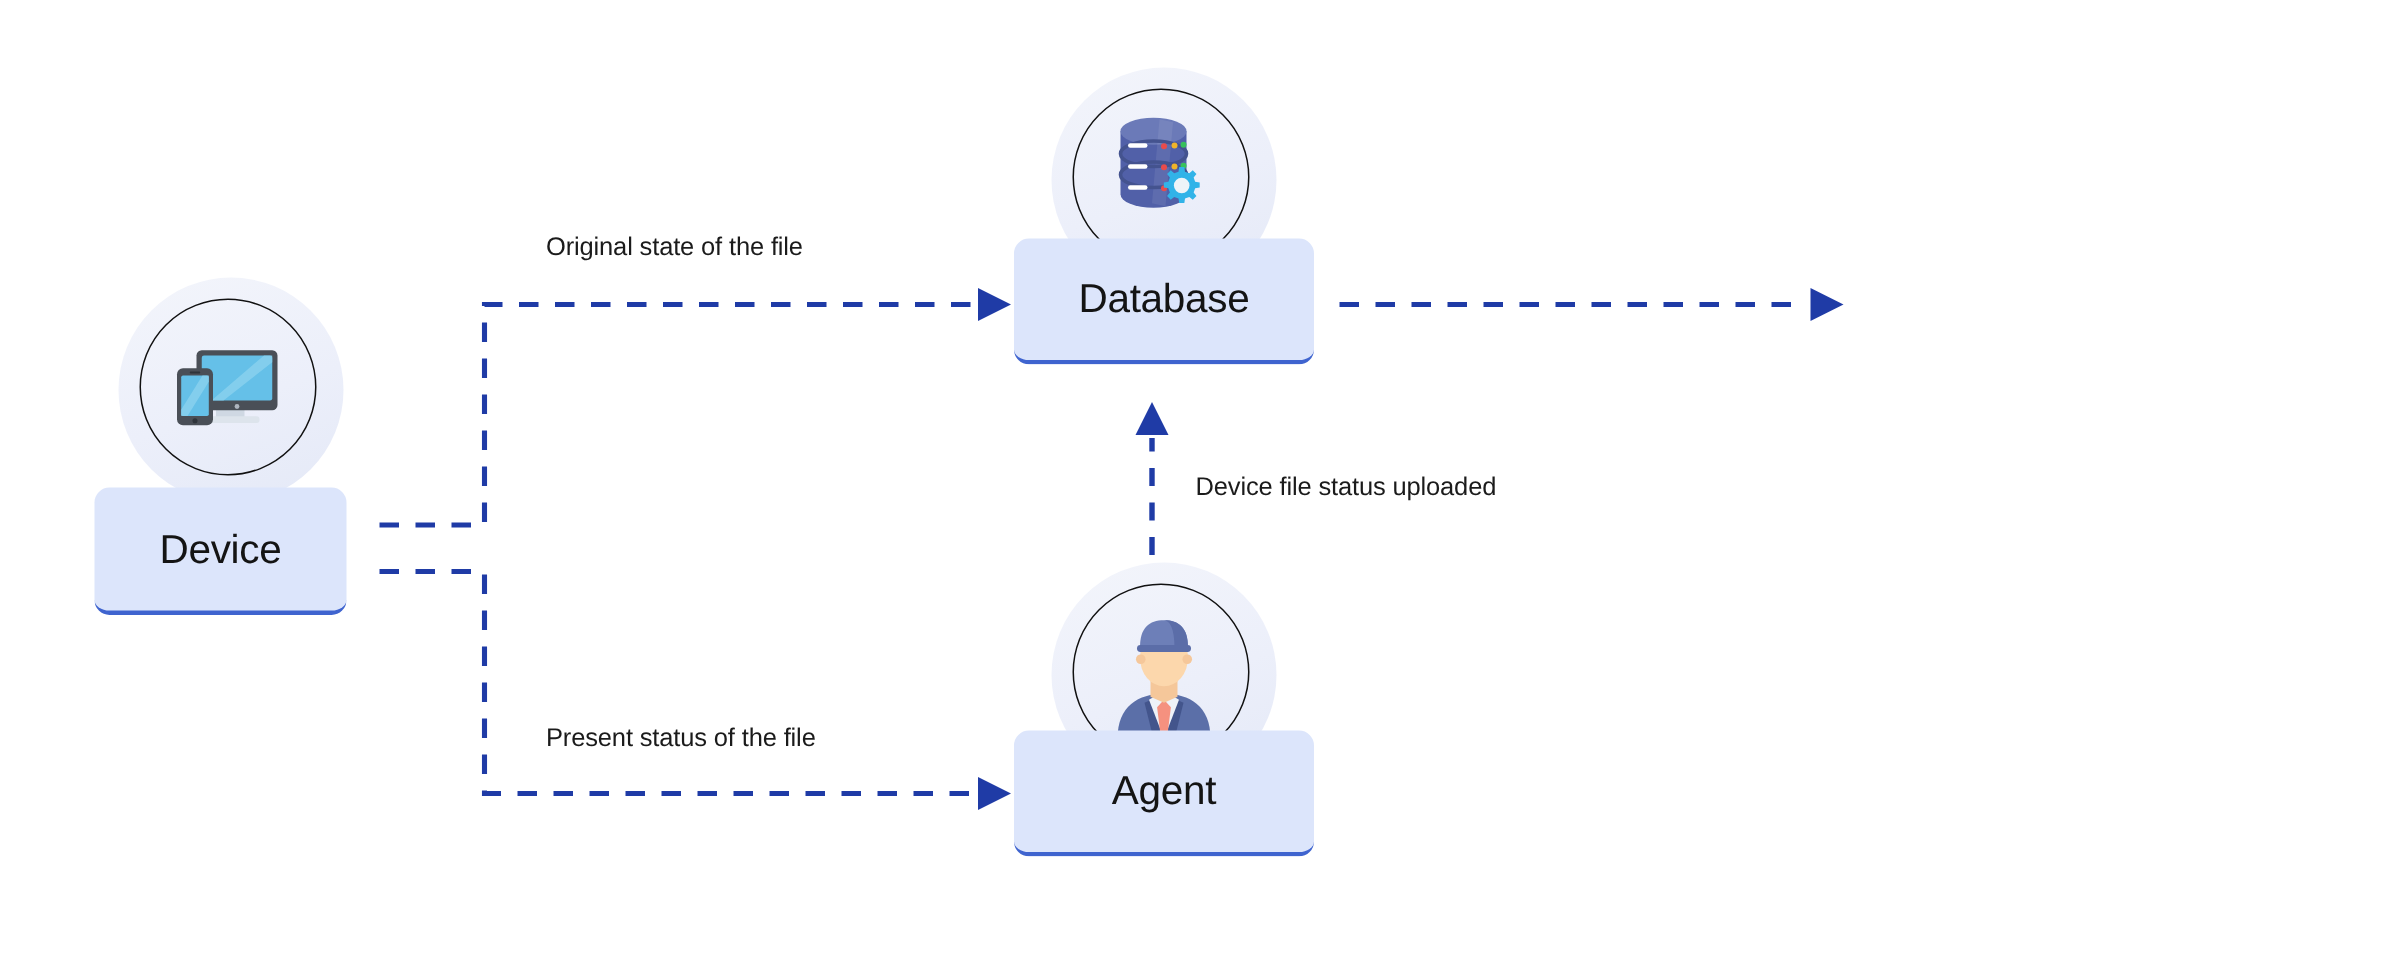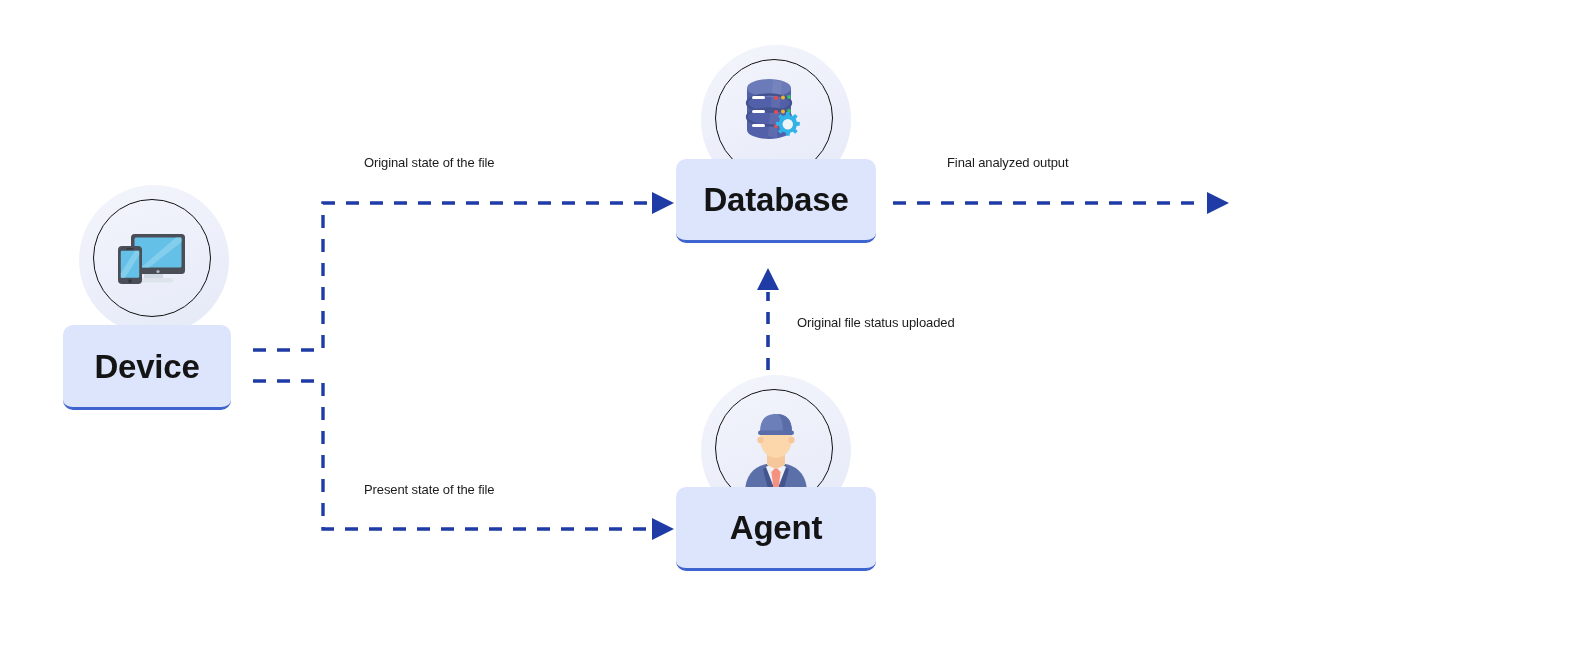--- a/index.html
+++ b/index.html
@@ -93,7 +93,7 @@
   .edge-label {
     position: absolute;
     color: #1b1b1b;
-    font-size: 13px;
+    font-size: 17px;
     font-weight: 400;
     white-space: nowrap;
     letter-spacing: -0.1px;

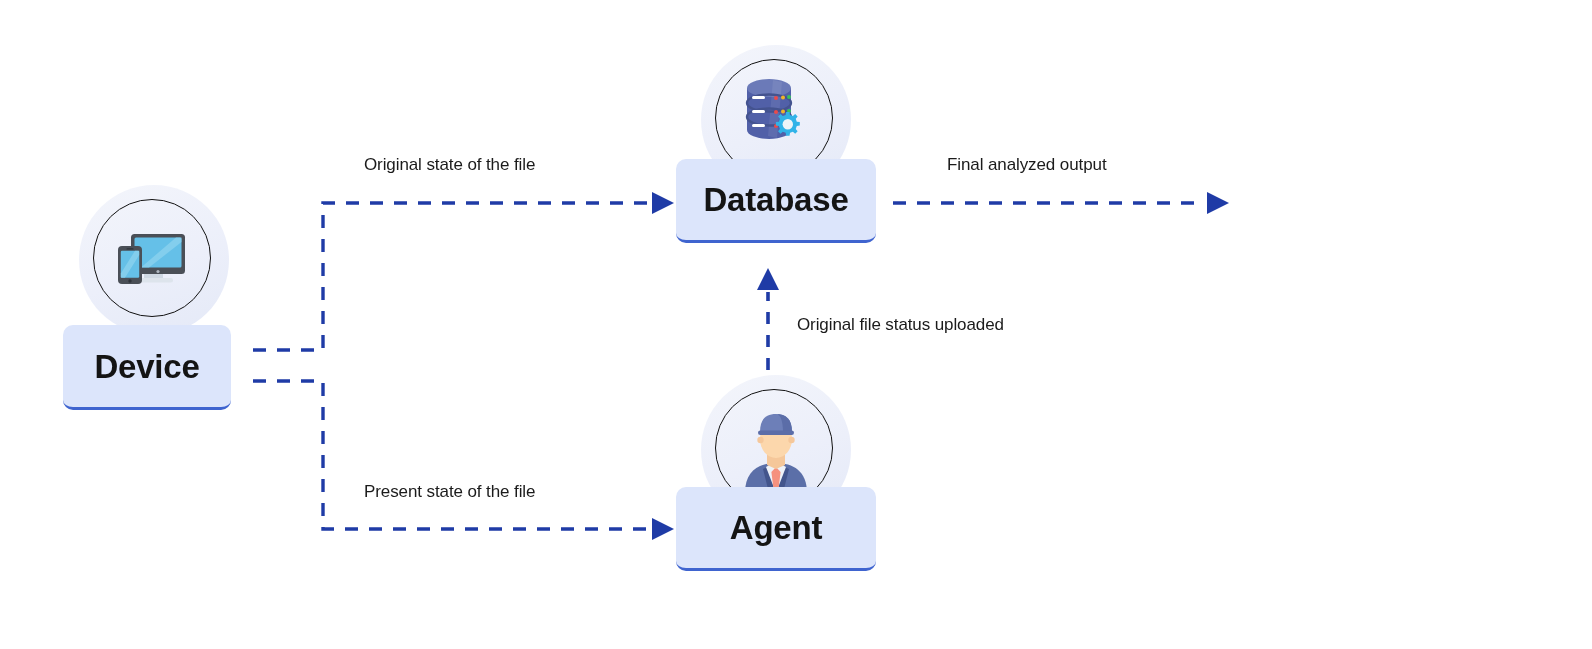--- a/index.html
+++ b/index.html
@@ -139,7 +139,6 @@
 
   <div class="edge-label" style="left:797px; top:315px;">Original file status uploaded</div>
 
-  <div class="edge-label" style="left:947px; top:155px;">Final analyzed output</div>
 
   <div class="node" style="left:63px; top:325px; width:182px; height:85px;">
 

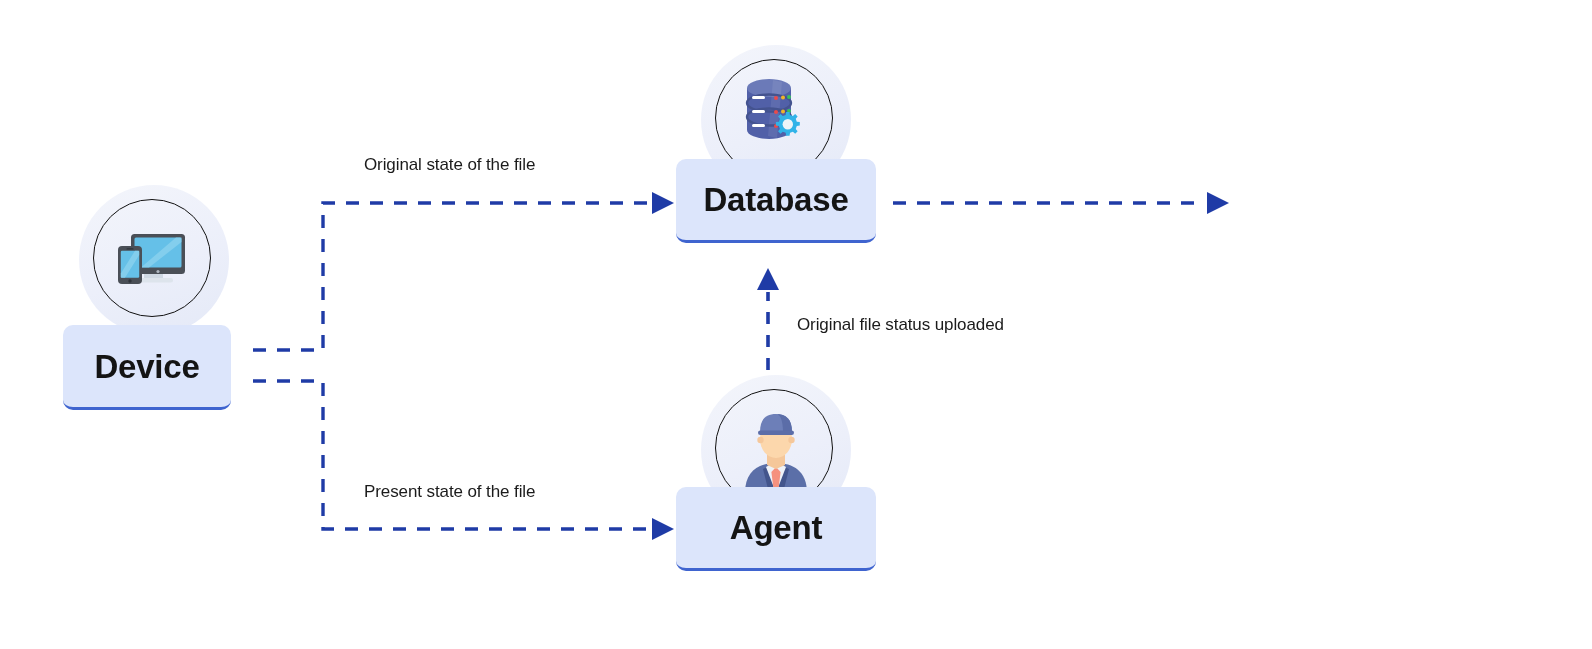--- a/index.html
+++ b/index.html
@@ -82,8 +82,8 @@
   }
   .node-label {
     color: #141414;
-    font-size: 33px;
-    font-weight: 700;
+    font-size: 27px;
+    font-weight: 400;
     letter-spacing: -0.2px;
     line-height: 1;
     white-space: nowrap;

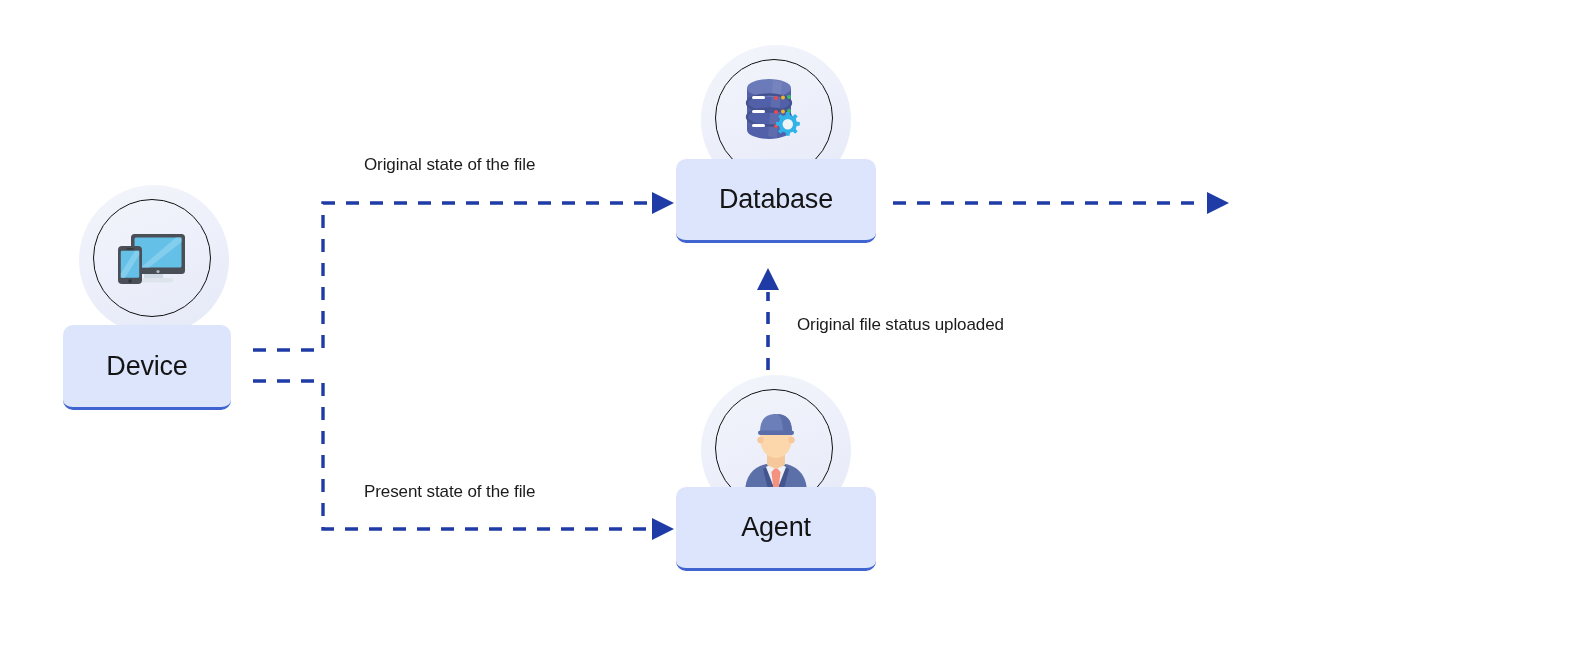--- a/index.html
+++ b/index.html
@@ -137,7 +137,7 @@
 
   <div class="edge-label" style="left:364px; top:482px;">Present state of the file</div>
 
-  <div class="edge-label" style="left:797px; top:315px;">Original file status uploaded</div>
+  <div class="edge-label" style="left:797px; top:315px;">Device file status uploaded</div>
 
 
   <div class="node" style="left:63px; top:325px; width:182px; height:85px;">

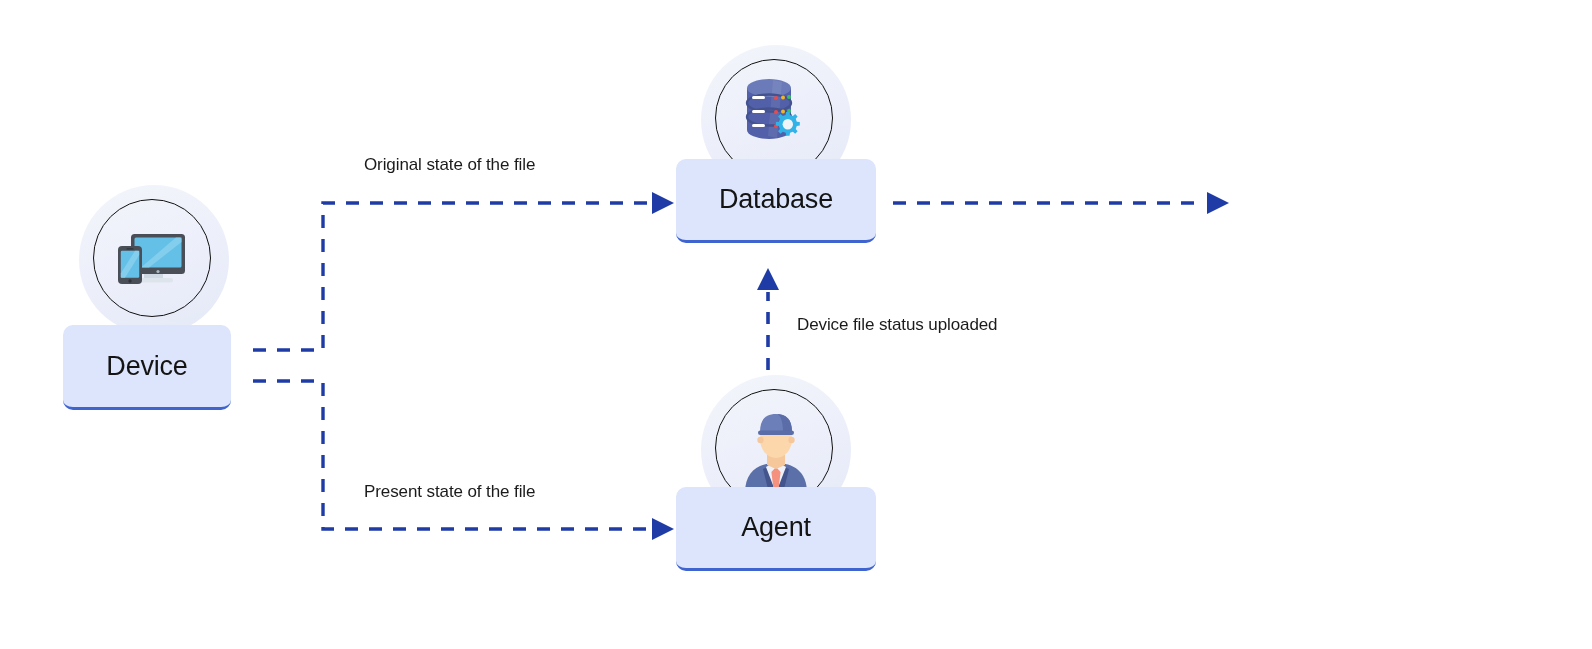--- a/index.html
+++ b/index.html
@@ -135,7 +135,7 @@
 
   <div class="edge-label" style="left:364px; top:155px;">Original state of the file</div>
 
-  <div class="edge-label" style="left:364px; top:482px;">Present state of the file</div>
+  <div class="edge-label" style="left:364px; top:482px;">Present status of the file</div>
 
   <div class="edge-label" style="left:797px; top:315px;">Device file status uploaded</div>
 

